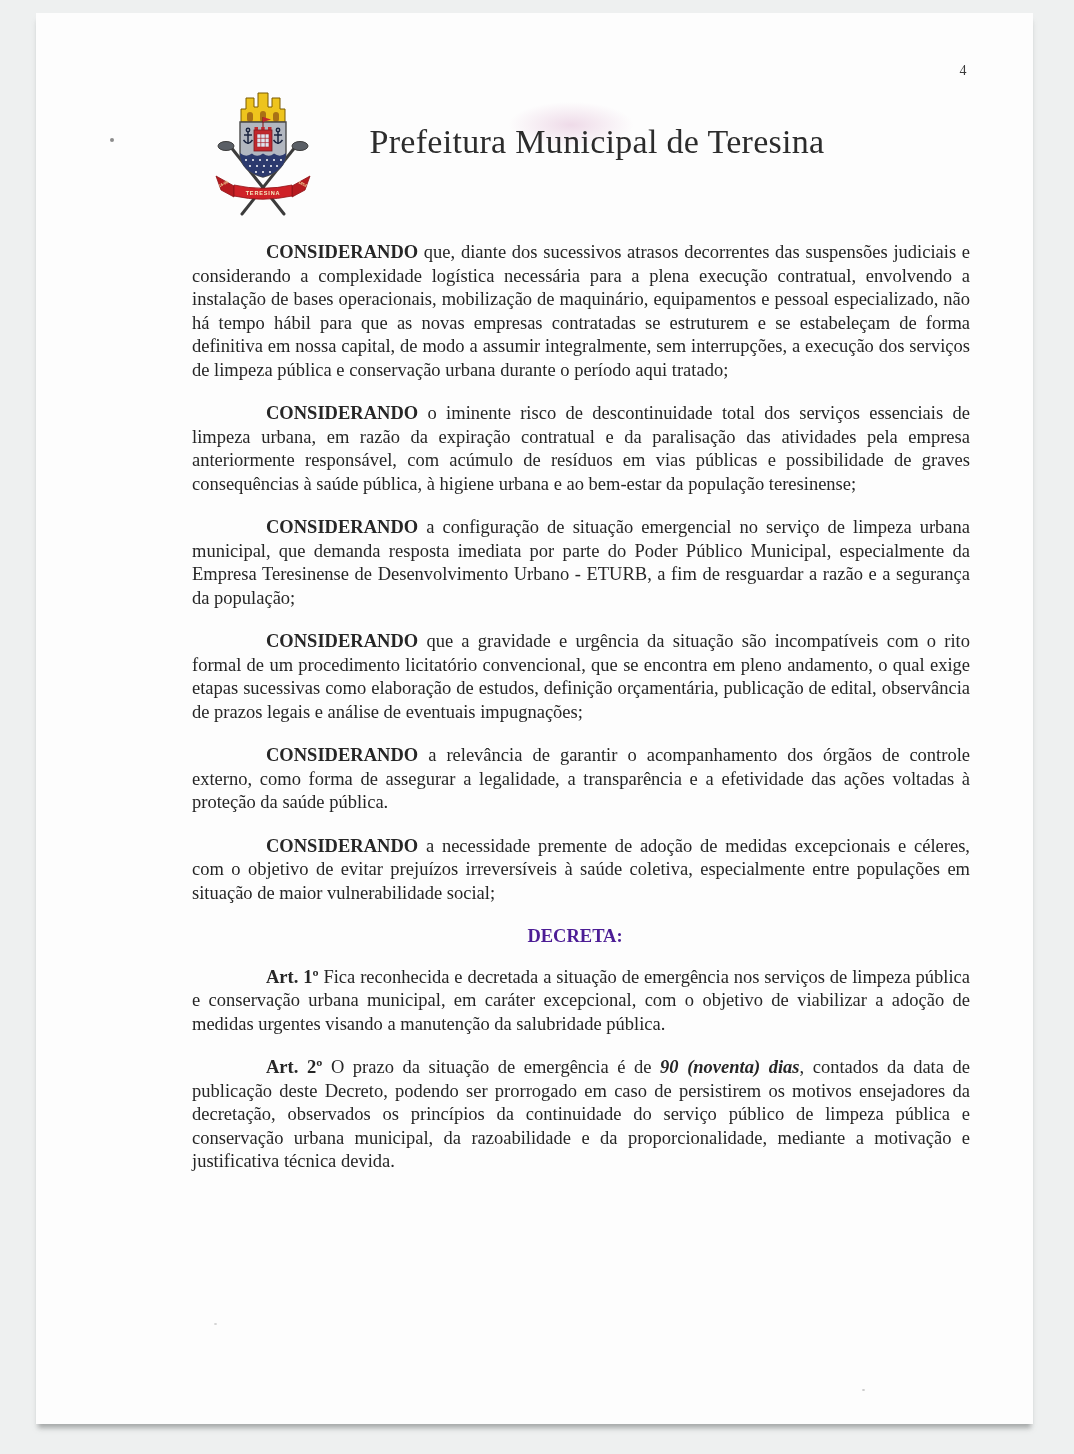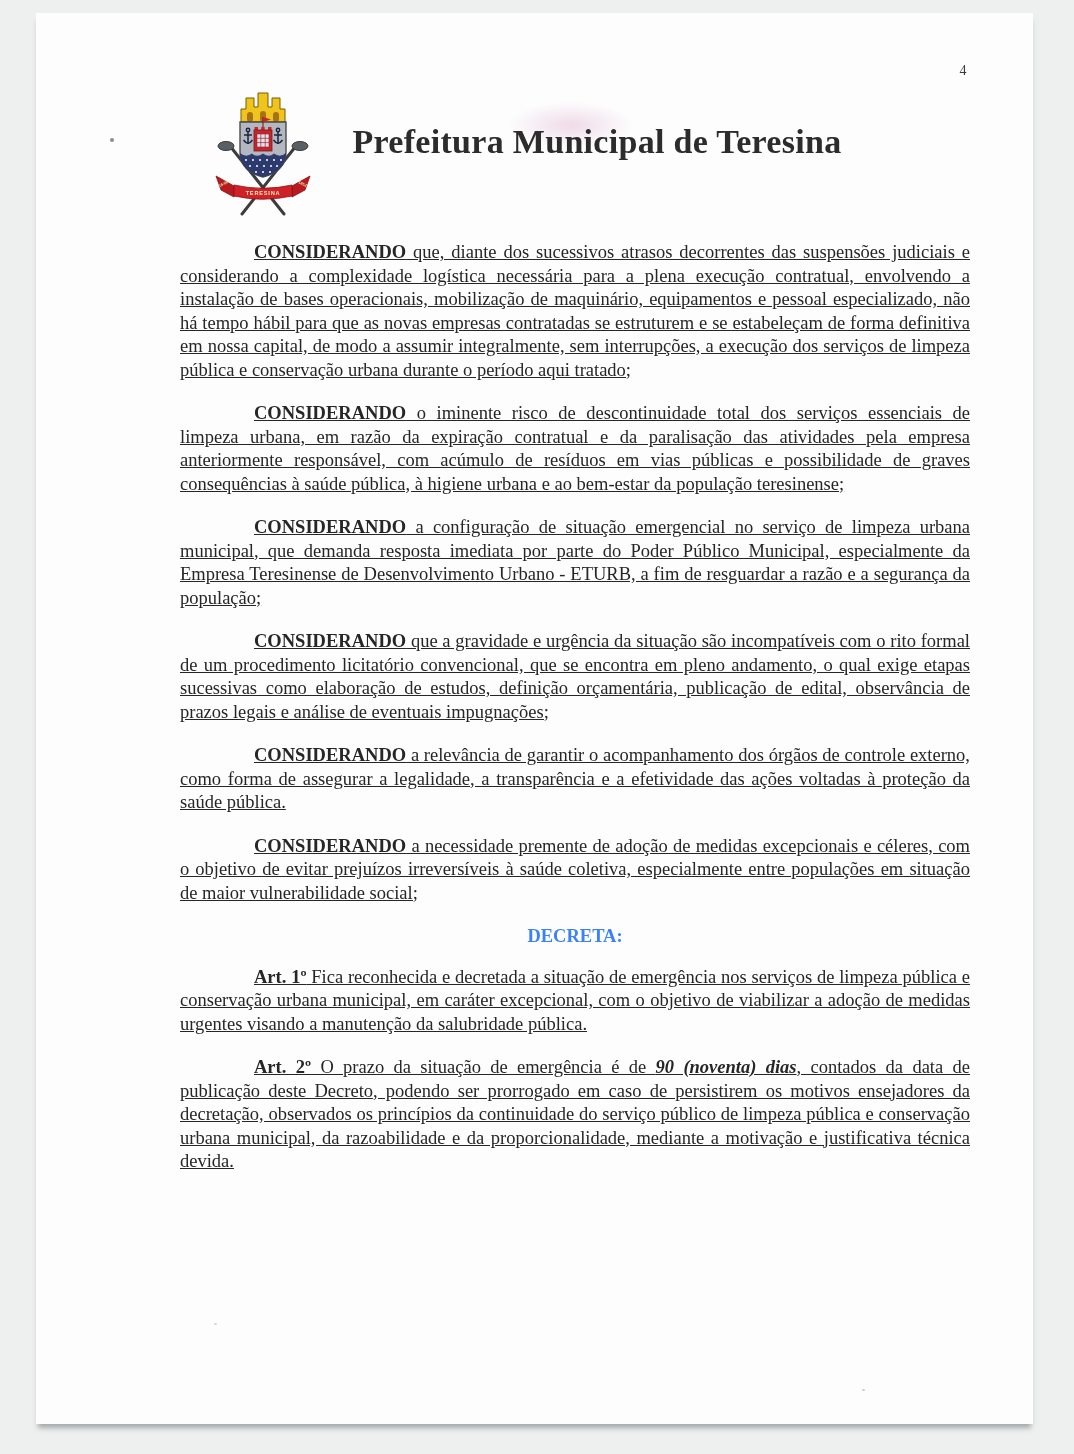--- a/index.html
+++ b/index.html
@@ -44,7 +44,7 @@
     width: 610px;
     text-align: center;
     font-size: 34px;
-    font-weight: 700;
+    font-weight: 400;
     letter-spacing: 0.3px;
     color: #2c2c2c;
   }

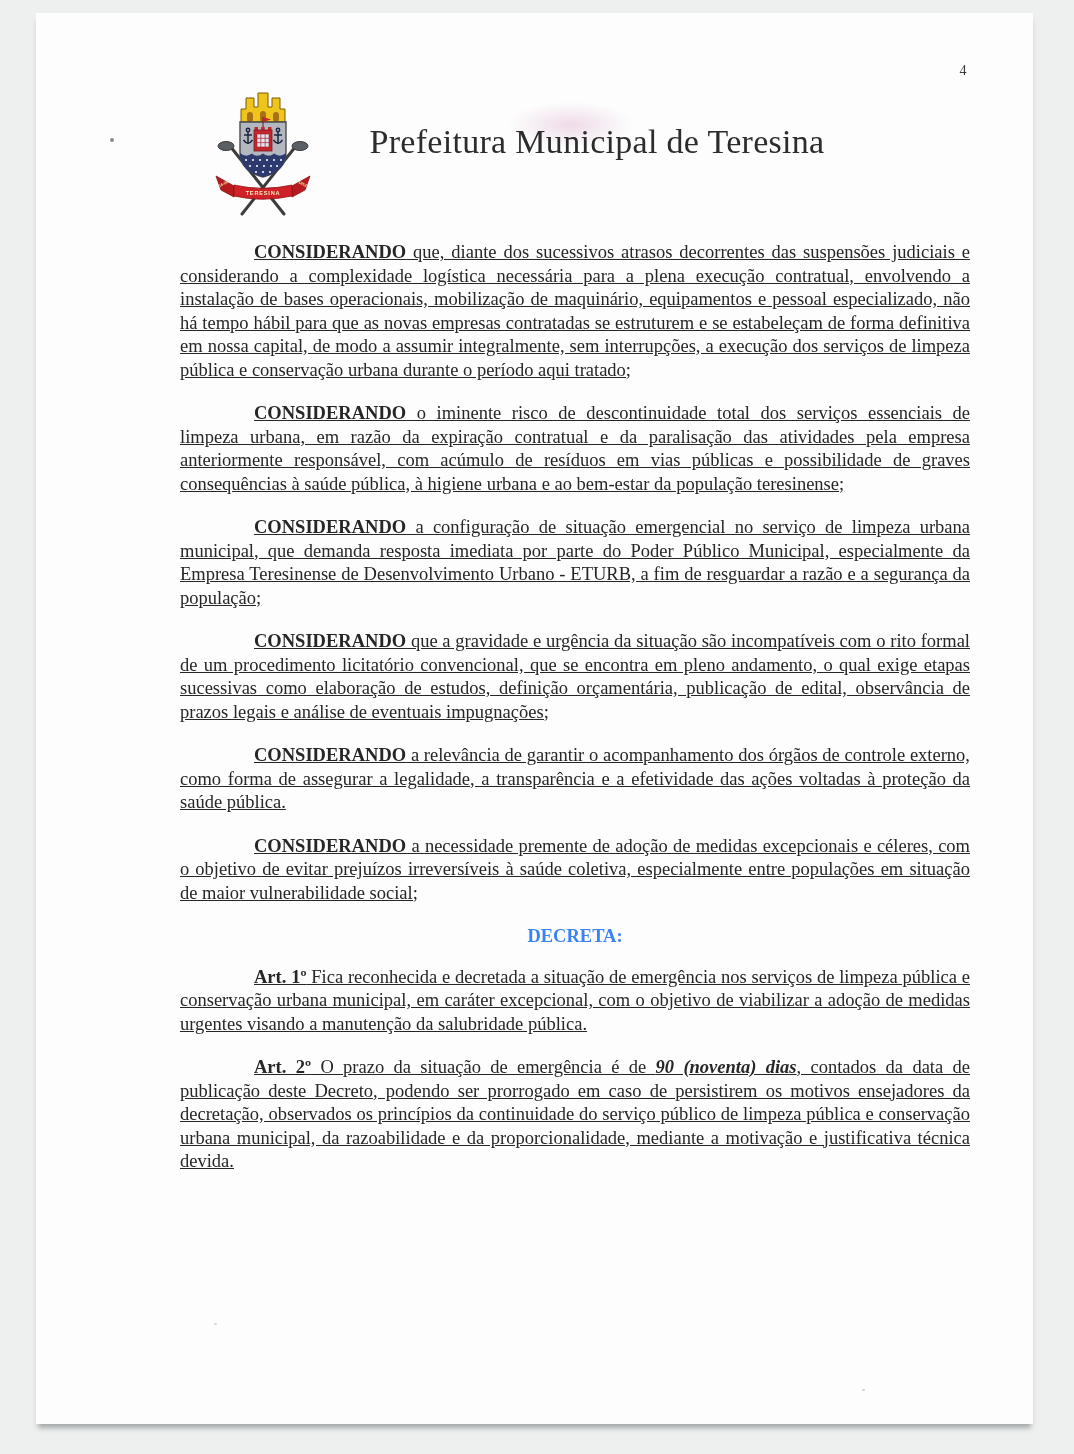--- a/index.html
+++ b/index.html
@@ -68,9 +68,8 @@
     color: #262626;
   }
   .content p.para {
-    margin: 0 0 20px 0;
+    margin: 0 0 20px 12px;
     text-indent: 74px;
-    text-decoration: underline;
   }
   .lead { font-weight: 700; }
   .decreta {

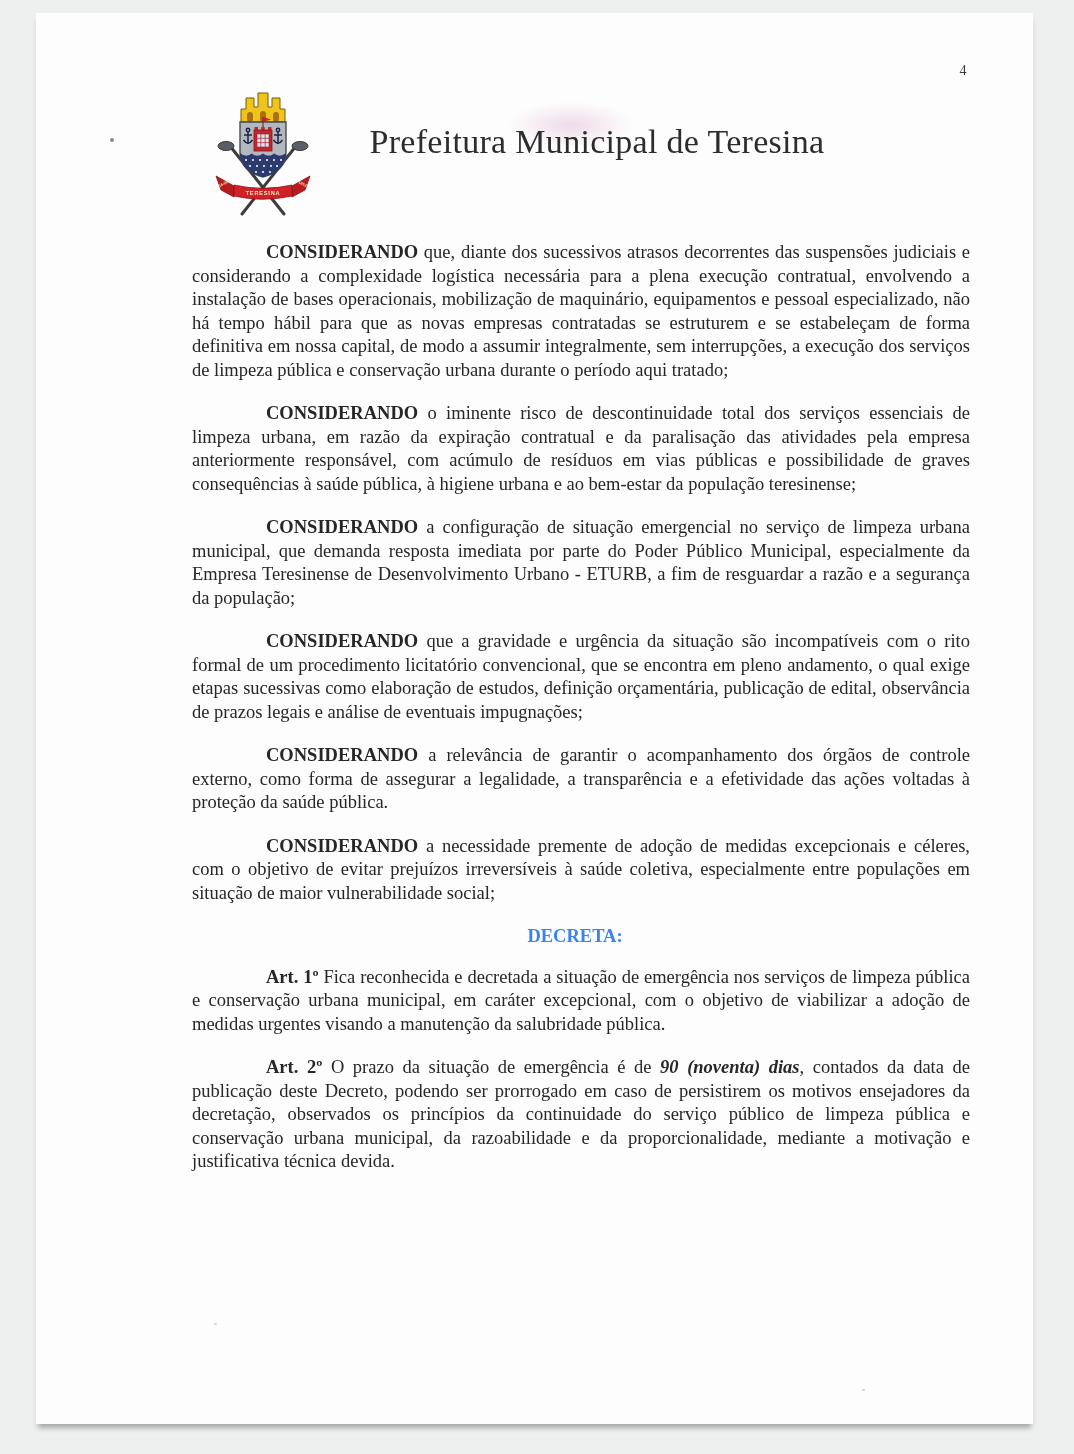--- a/index.html
+++ b/index.html
@@ -76,7 +76,7 @@
     margin: 4px 0 17px 0;
     text-align: center;
     font-weight: 700;
-    color: #3b82f6;
+    color: #4c1d95;
   }
   .hl { font-weight: 700; font-style: italic; }
   .speck {

